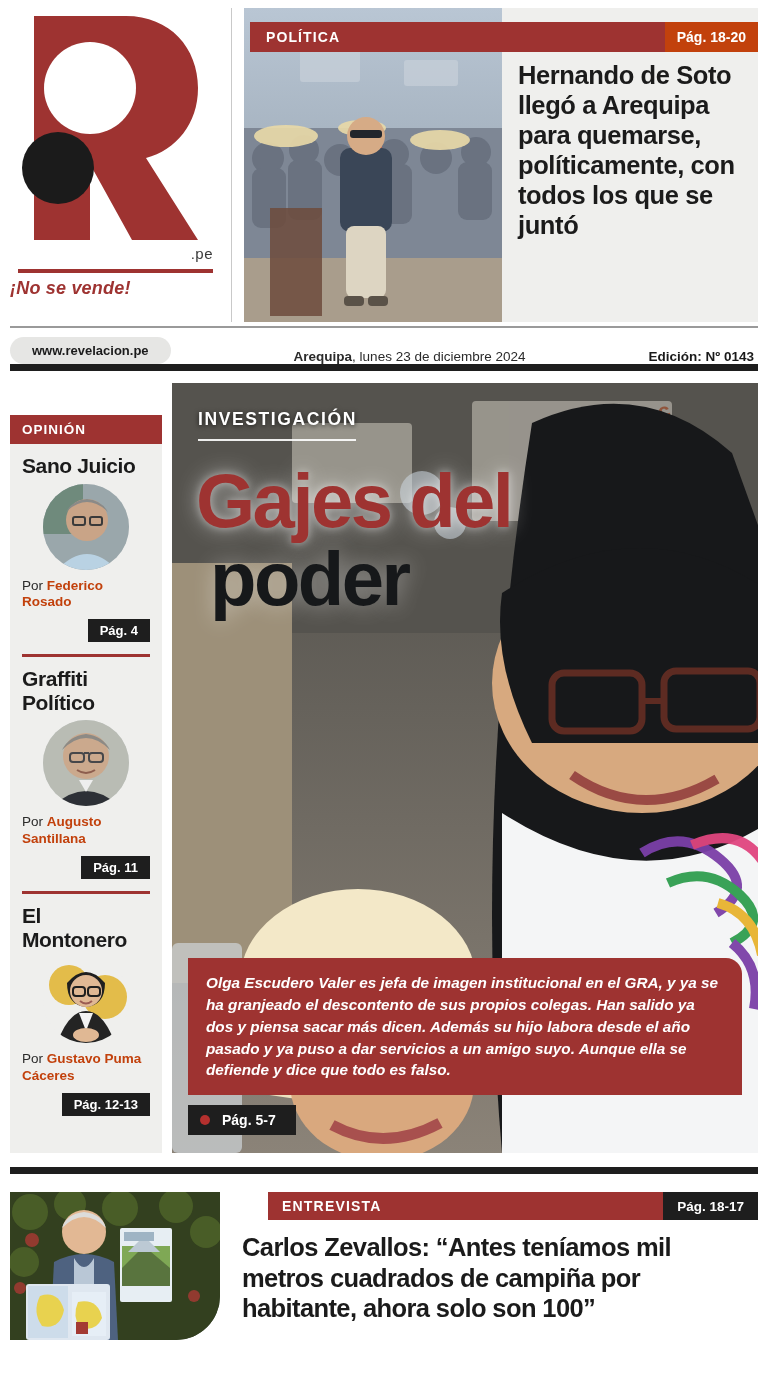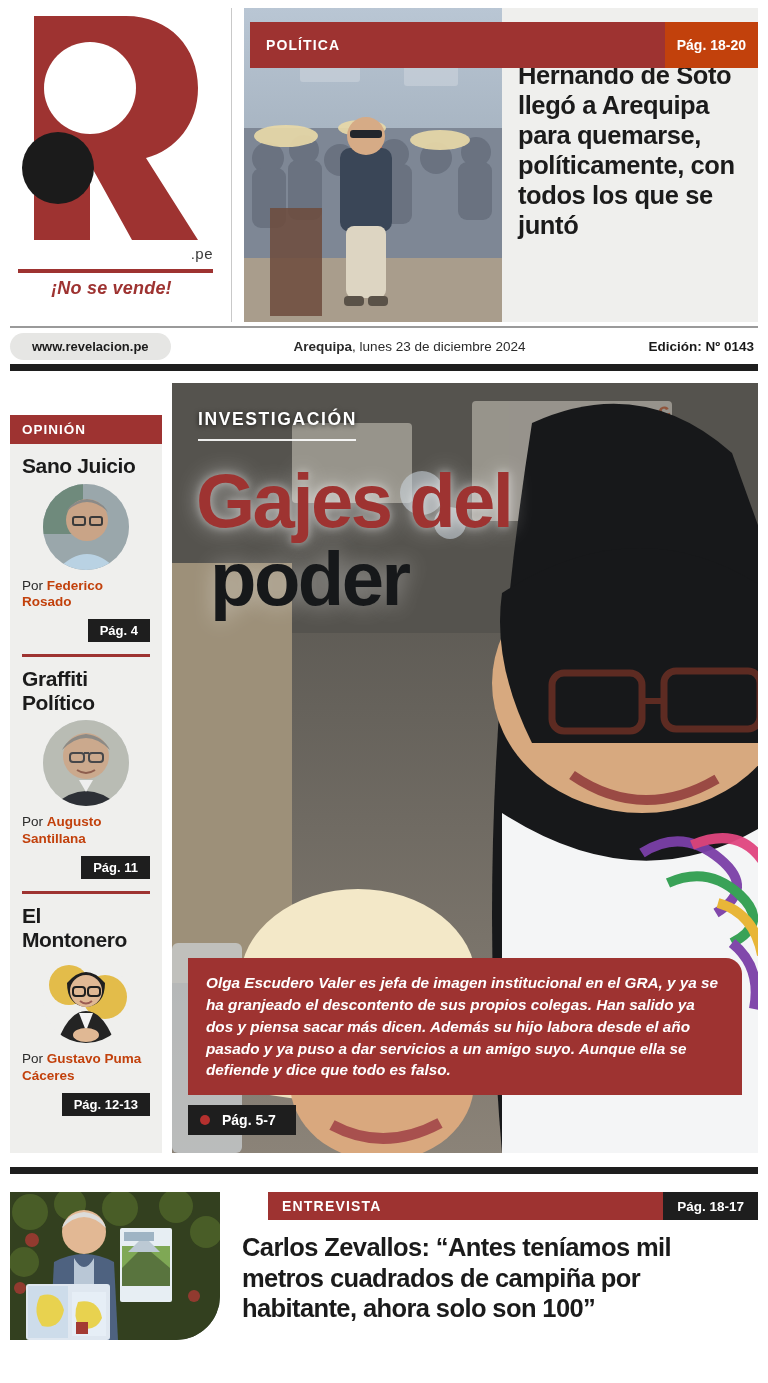--- a/index.html
+++ b/index.html
@@ -113,7 +113,7 @@
     top: 14px;
     left: -252px;
     right: 0;
-    height: 46px;
+    height: 30px;
     z-index: 6;
   }
   .kicker {

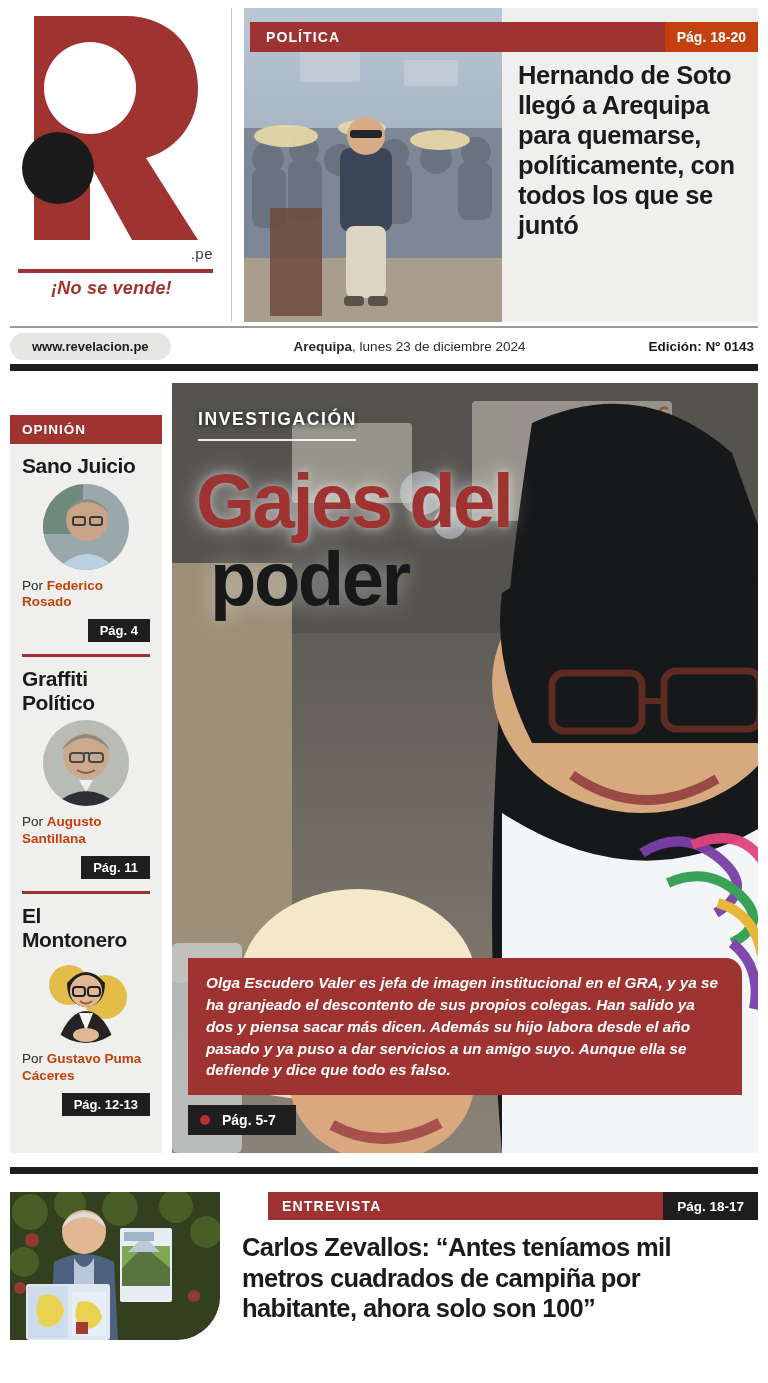--- a/index.html
+++ b/index.html
@@ -77,7 +77,7 @@
     margin: 7px 6px 0 8px;
   }
   .logo-tagline {
-    text-align: center;
+    text-align: left;
     font-weight: bold;
     font-style: italic;
     font-size: 18px;

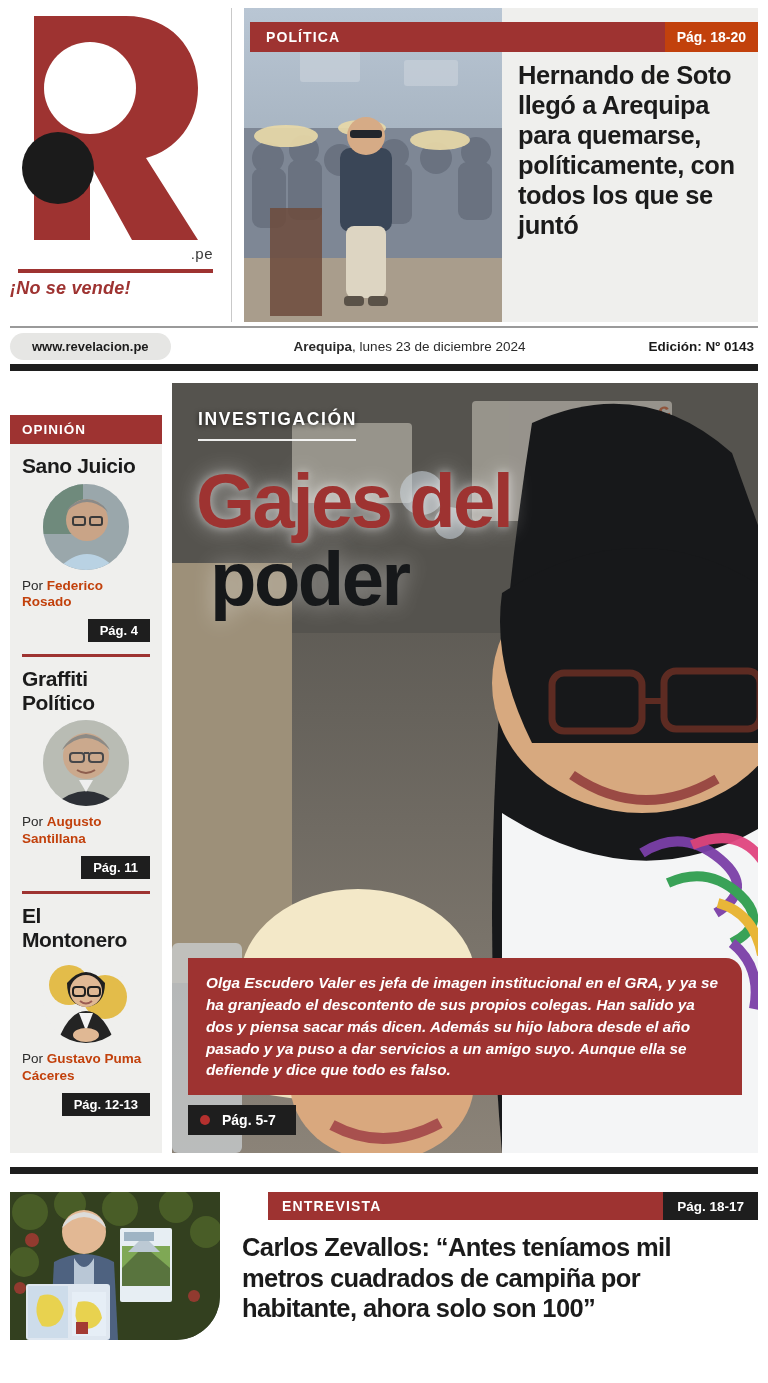--- a/index.html
+++ b/index.html
@@ -160,7 +160,7 @@
     height: 36px;
     margin: 0 10px;
     display: flex;
-    align-items: center;
+    align-items: flex-end;
     font-size: 13px;
   }
   .site-pill {

